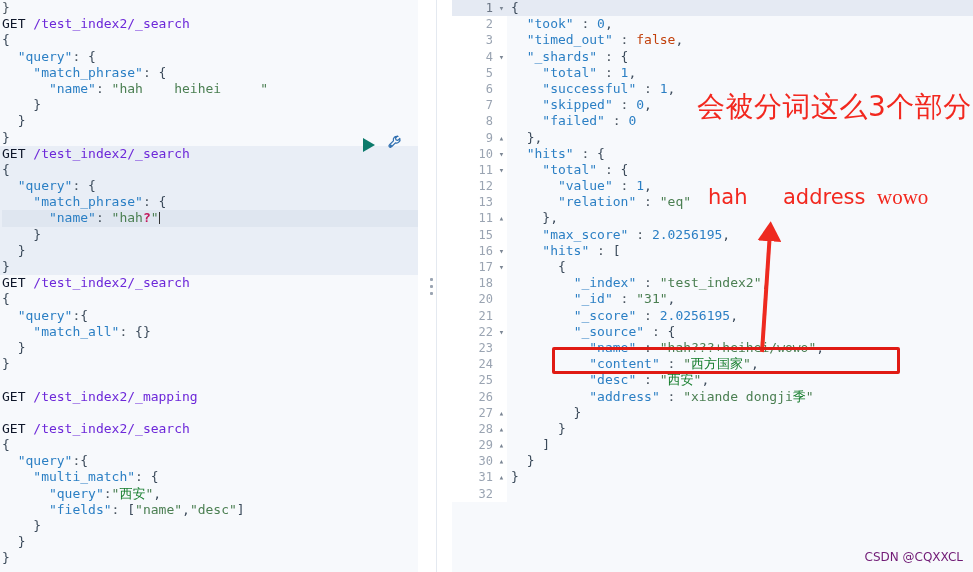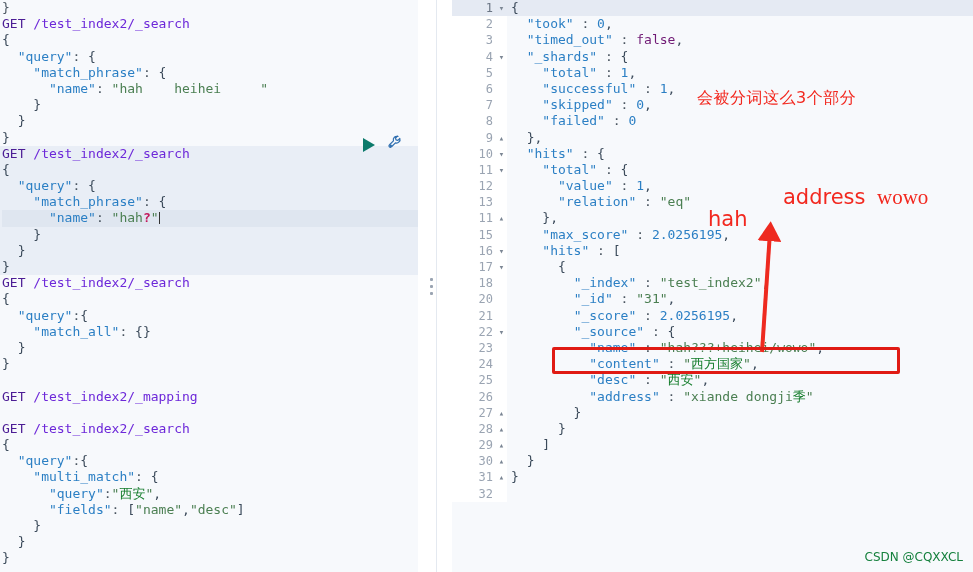--- a/index.html
+++ b/index.html
@@ -28,7 +28,7 @@
   .code-block.active{background:#e9eef6;}
   .code-line{position:relative;height:16.2px;white-space:pre;}
   .code-line.cursor-line{background:#dfe6f0;}
-  .tok-method{color:#4c1d95;}
+  .tok-method{color:#0f172a;}
   .tok-url{color:#6d28d9;}
   .tok-key{color:#2b7fc4;}
   .tok-str{color:#4b7f52;}

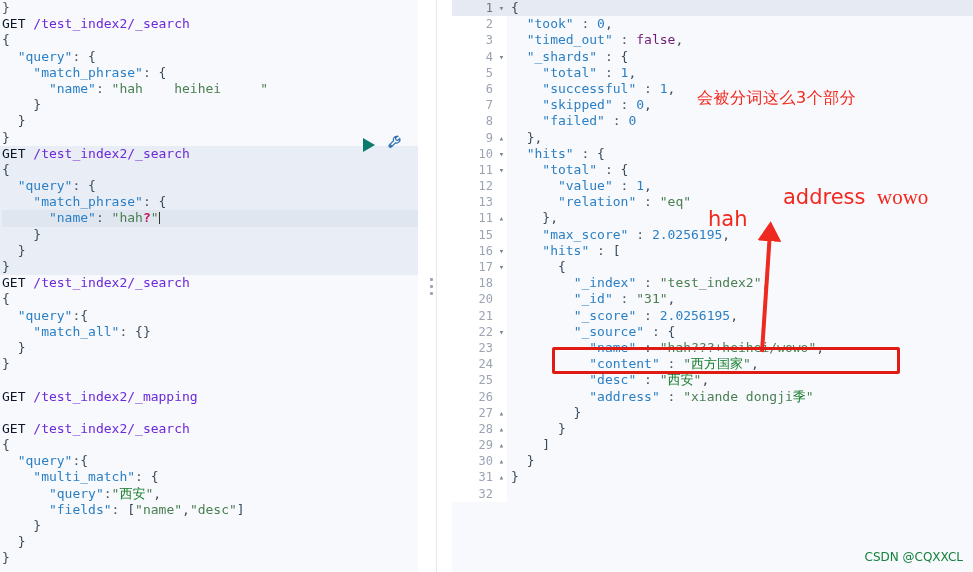--- a/index.html
+++ b/index.html
@@ -145,7 +145,7 @@
         <div class="resp-row">
           <span class="gutter">3</span>
           <span class="fold"></span>
-          <span class="code">  <span class="tok-key">"timed_out"</span><span class="tok-punct"> :</span> <span style="color:#701a75">false</span>,</span>
+          <span class="code">  <span class="tok-key">"timed_out"</span><span class="tok-punct"> :</span> <span style="color:#c2410c">false</span>,</span>
         </div>
         <div class="resp-row">
           <span class="gutter">4</span>

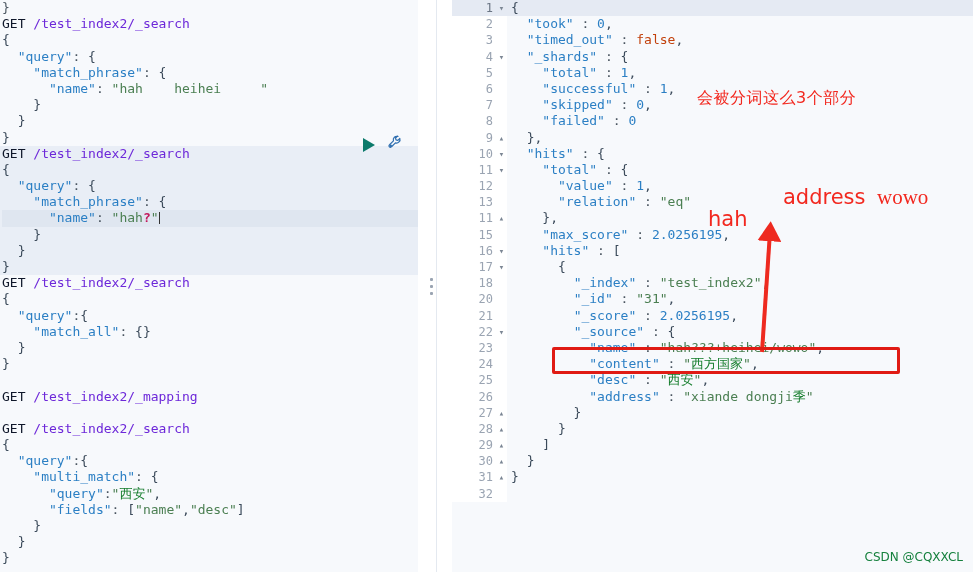--- a/index.html
+++ b/index.html
@@ -81,7 +81,7 @@
   .overlay{position:absolute;left:0;top:0;width:973px;height:572px;pointer-events:none;}
   .anno-cn{
     position:absolute;color:#f2281f;font-family:"DejaVu Sans","Liberation Sans",sans-serif;
-    font-size:16px;letter-spacing:0.5px;white-space:nowrap;
+    font-size:28px;letter-spacing:0.5px;white-space:nowrap;
   }
   .anno-term{
     position:absolute;color:#f2281f;font-family:"DejaVu Sans","Liberation Sans",sans-serif;

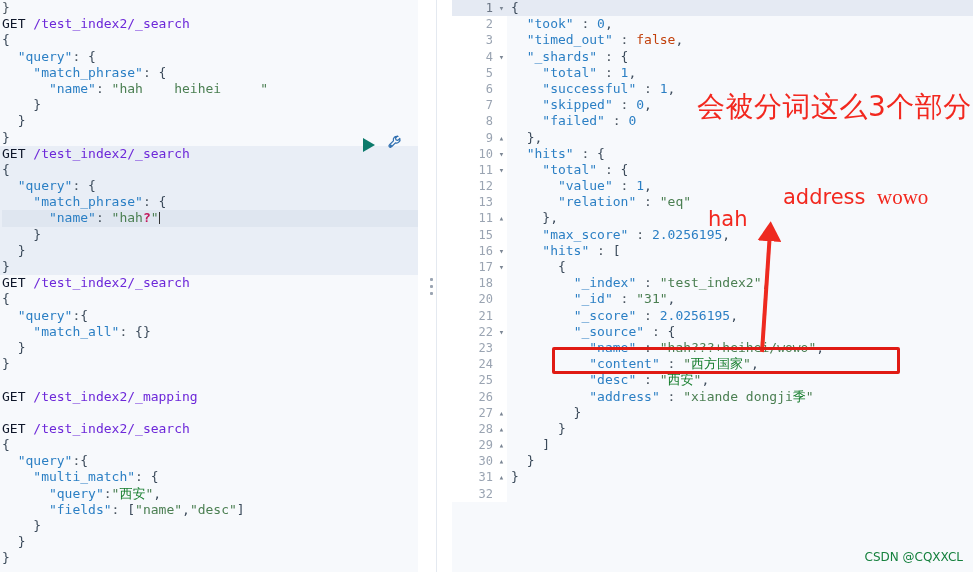--- a/index.html
+++ b/index.html
@@ -293,7 +293,7 @@
   <div class="overlay">
     <div class="anno-cn" style="left:697px;top:88px;">会被分词这么3个部分</div>
 
-    <div class="anno-term" style="left:708px;top:185px;margin-top:22px;">hah</div>
+    <div class="anno-term" style="left:708px;top:185px;">hah</div>
     <div class="anno-term" style="left:783px;top:185px;">address</div>
     <div class="anno-term" style="left:877px;top:185px;font-family:Liberation Serif, serif;">wowo</div>
 

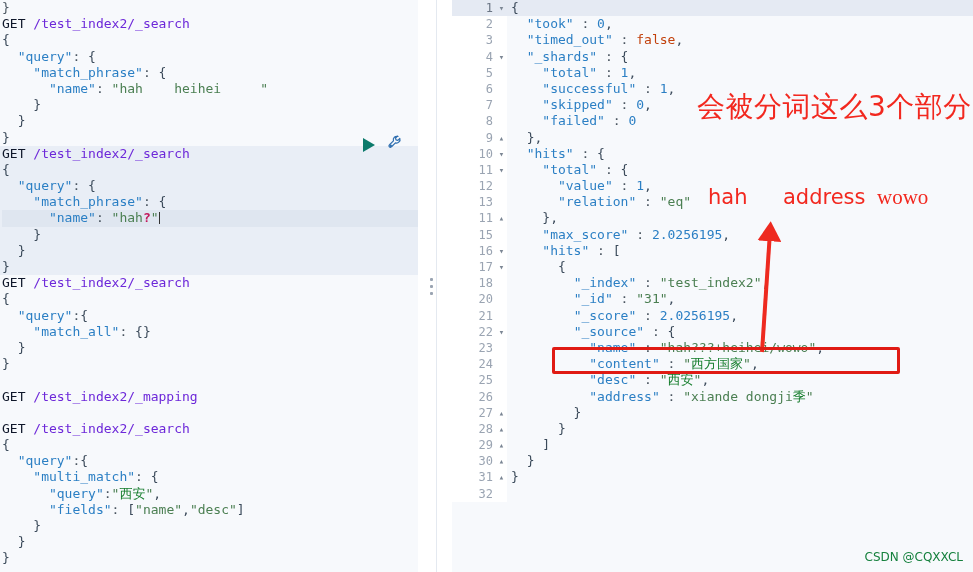--- a/index.html
+++ b/index.html
@@ -91,7 +91,7 @@
     position:absolute;border:3px solid #e01b14;border-radius:2px;
   }
   .watermark{
-    position:absolute;right:10px;bottom:8px;color:#15803d;
+    position:absolute;right:10px;bottom:8px;color:#701a75;
     font-family:"DejaVu Sans","Liberation Sans",sans-serif;font-size:12px;
   }
 </style>

